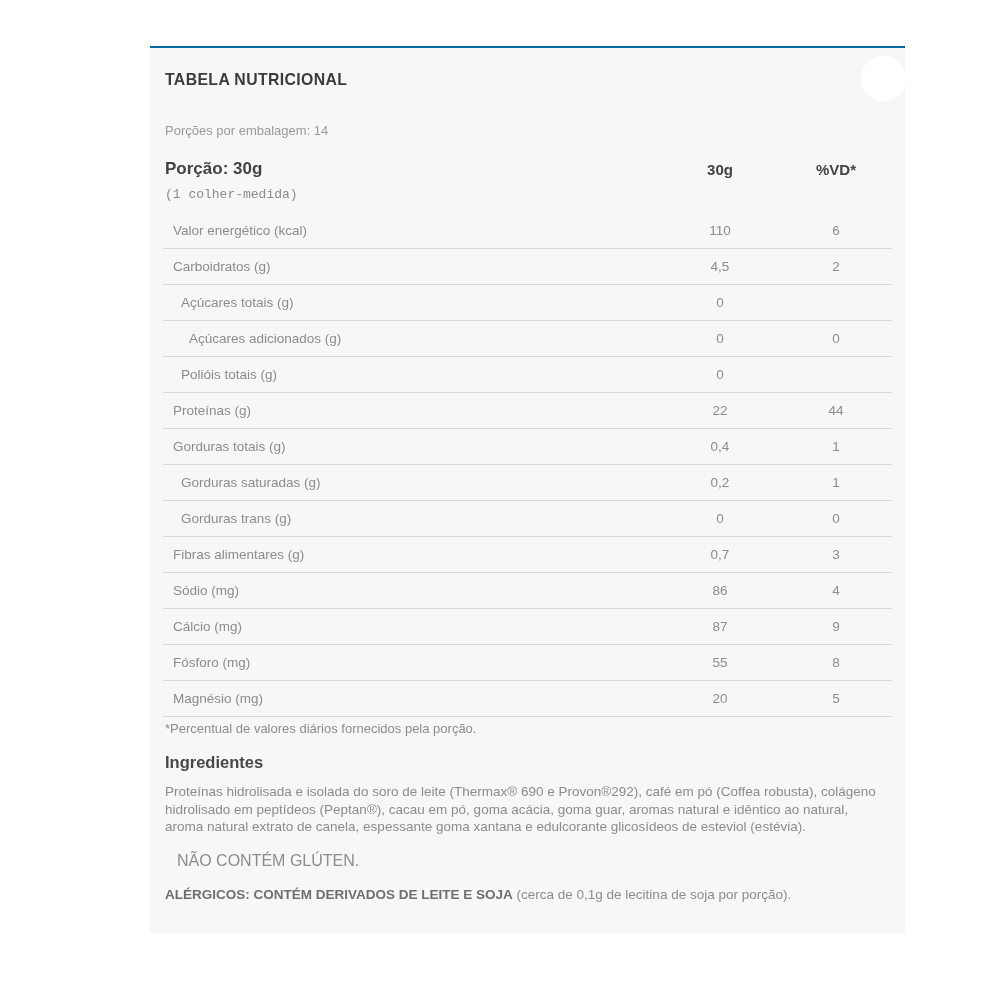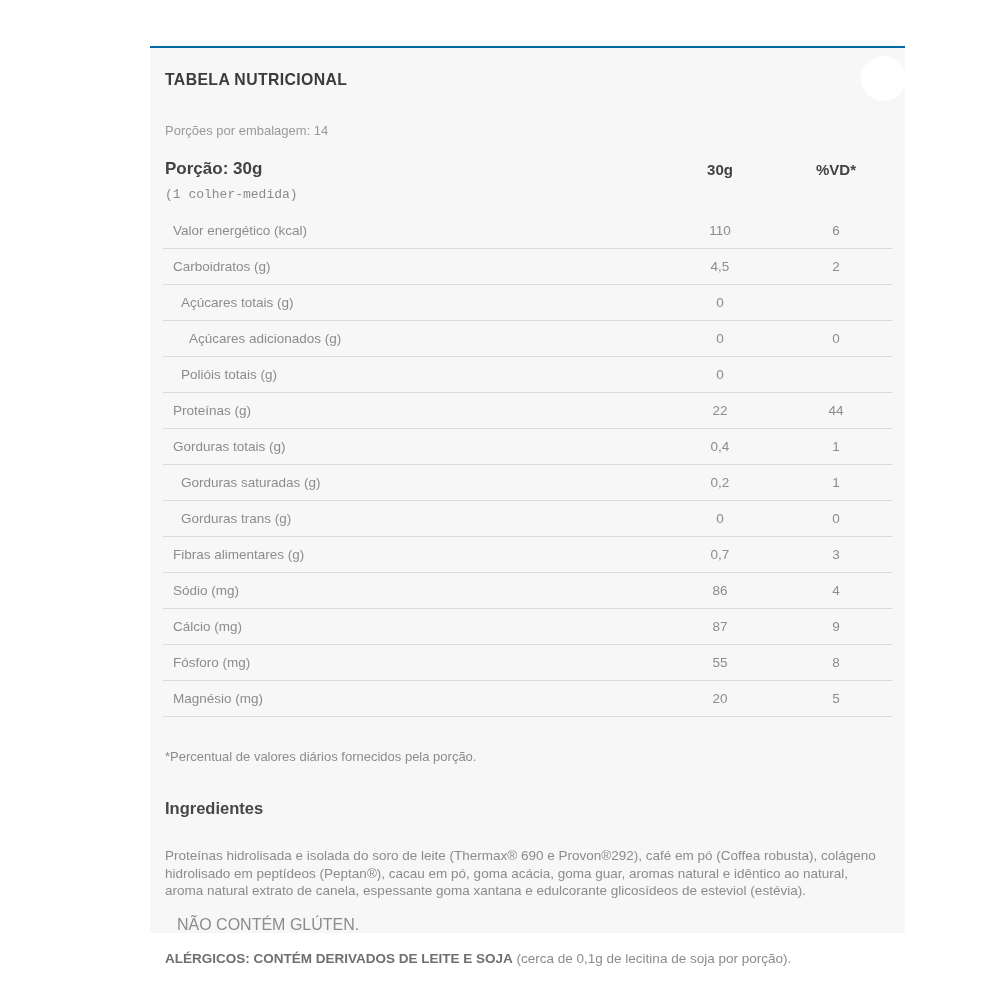--- a/index.html
+++ b/index.html
@@ -35,7 +35,7 @@
   .t-amount { width:120px; text-align:center; font-size:13.5px; color:#8c8c8c; }
   .t-dv { width:112px; text-align:center; font-size:13.5px; color:#8c8c8c; }
 
-  .footnote { margin-top:32px; margin-left:2px; font-size:13px; color:#8c8c8c; }
+  .footnote { margin-top:4px; margin-left:2px; font-size:13px; color:#8c8c8c; }
 
   .ing-title { margin-top:35px; margin-left:2px; font-size:16.5px; font-weight:bold; color:#474747; }
   .ing-text { margin-top:29px; margin-left:2px; font-size:13.5px; color:#8c8c8c;

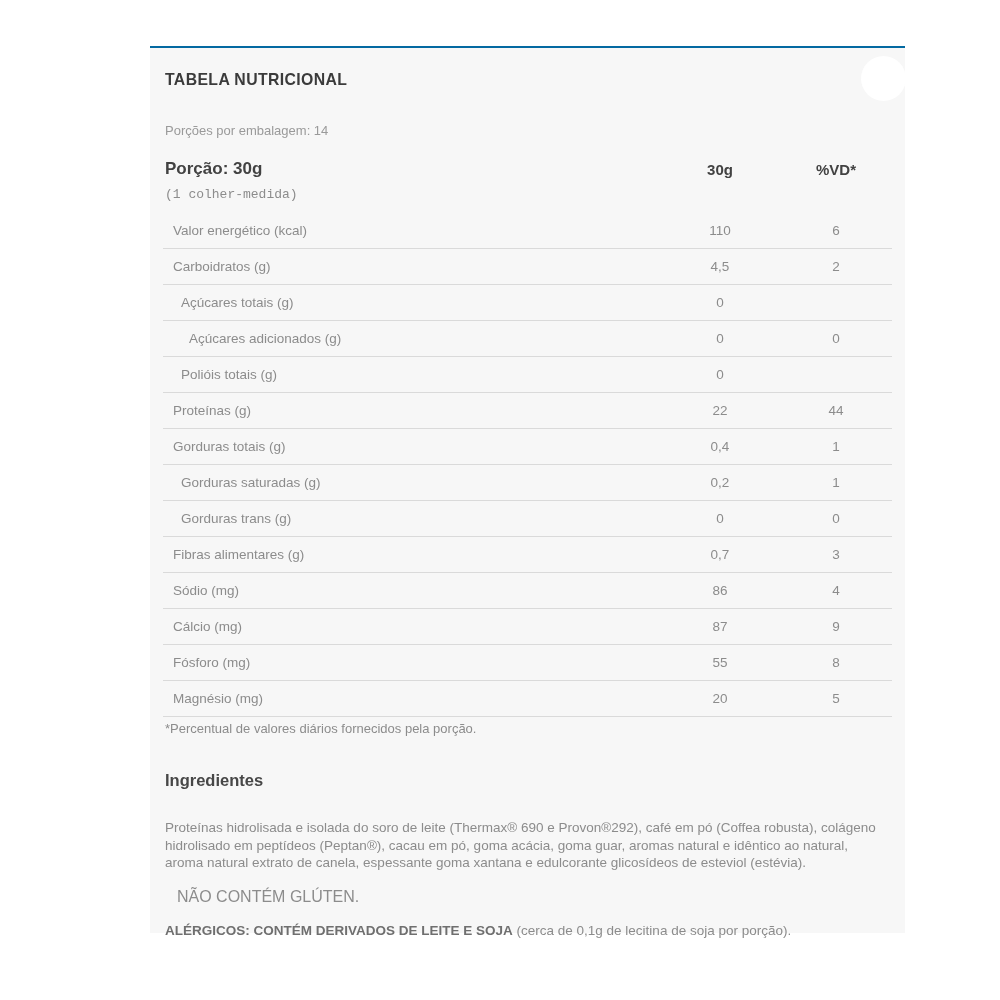--- a/index.html
+++ b/index.html
@@ -37,7 +37,7 @@
 
   .footnote { margin-top:4px; margin-left:2px; font-size:13px; color:#8c8c8c; }
 
-  .ing-title { margin-top:35px; margin-left:2px; font-size:16.5px; font-weight:bold; color:#474747; }
+  .ing-title { margin-top:17px; margin-left:2px; font-size:16.5px; font-weight:bold; color:#474747; }
   .ing-text { margin-top:29px; margin-left:2px; font-size:13.5px; color:#8c8c8c;
     line-height:17.5px; width:724px; }
   .gluten { margin-top:16px; margin-left:14px; font-size:16px; color:#8c8c8c; }

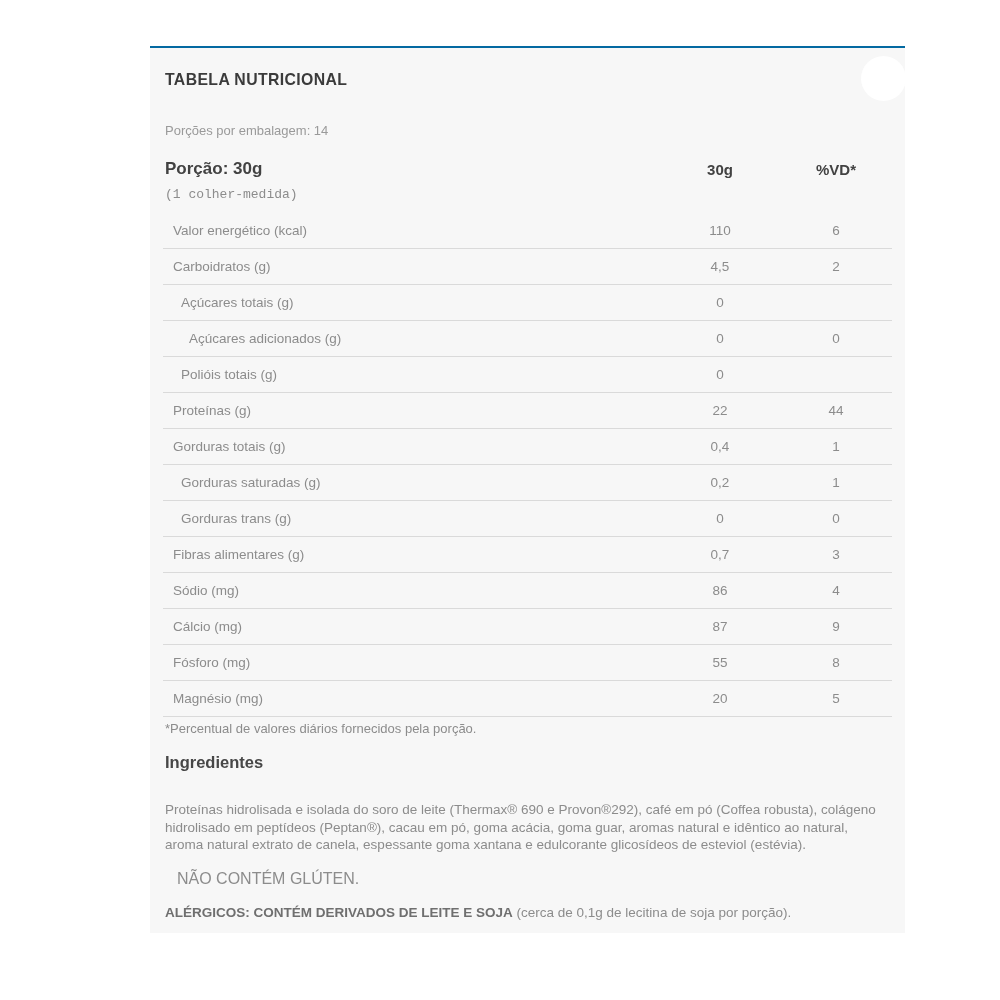--- a/index.html
+++ b/index.html
@@ -38,7 +38,7 @@
   .footnote { margin-top:4px; margin-left:2px; font-size:13px; color:#8c8c8c; }
 
   .ing-title { margin-top:17px; margin-left:2px; font-size:16.5px; font-weight:bold; color:#474747; }
-  .ing-text { margin-top:29px; margin-left:2px; font-size:13.5px; color:#8c8c8c;
+  .ing-text { margin-top:11px; margin-left:2px; font-size:13.5px; color:#8c8c8c;
     line-height:17.5px; width:724px; }
   .gluten { margin-top:16px; margin-left:14px; font-size:16px; color:#8c8c8c; }
   .allergens { margin-top:17px; margin-left:2px; font-size:13.5px; color:#8c8c8c; }

